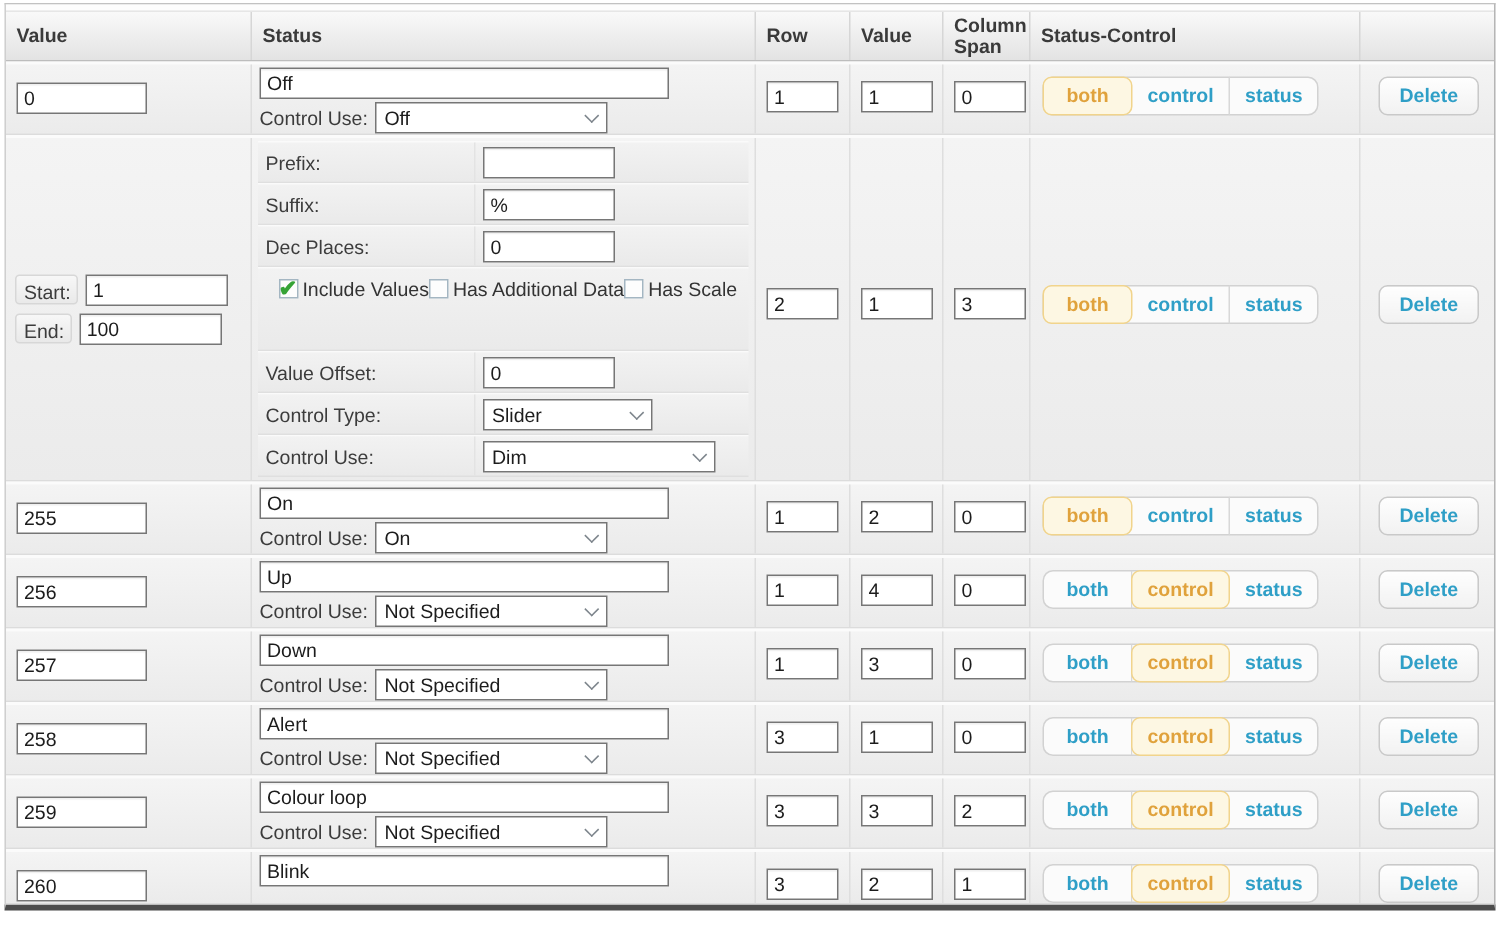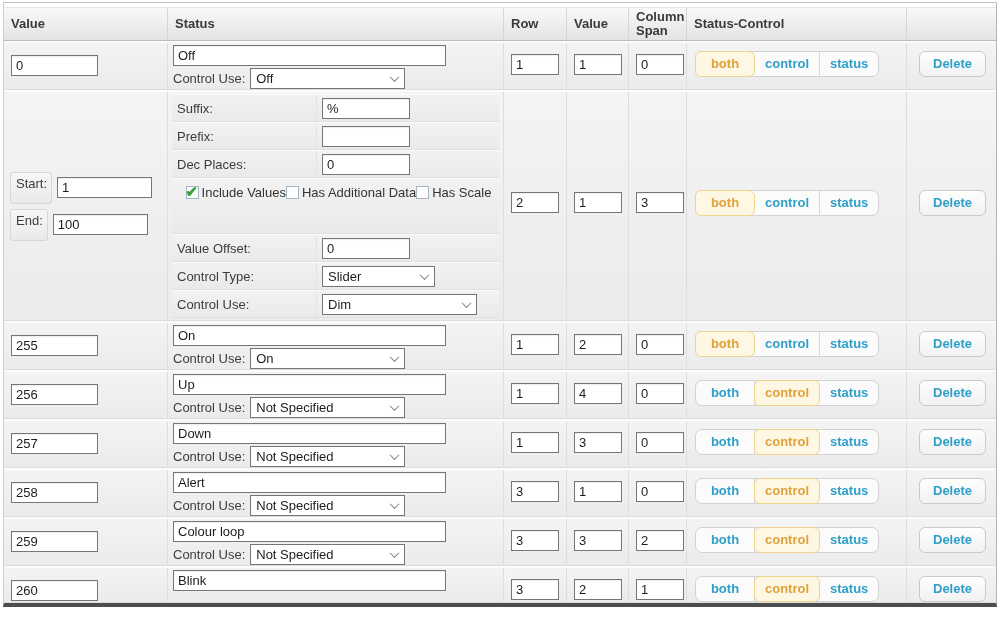--- a/index.html
+++ b/index.html
@@ -206,12 +206,12 @@
     </div>
     <div class="cell c-status range">
       <div class="fstrip">
+        <span class="flbl">Prefix:</span>
+        <input class="inp w-f" value="" style="">
+      </div>
+      <div class="fstrip">
         <span class="flbl">Suffix:</span>
         <input class="inp w-f" value="%" style="">
-      </div>
-      <div class="fstrip">
-        <span class="flbl">Prefix:</span>
-        <input class="inp w-f" value="" style="">
       </div>
       <div class="fstrip">
         <span class="flbl">Dec Places:</span>

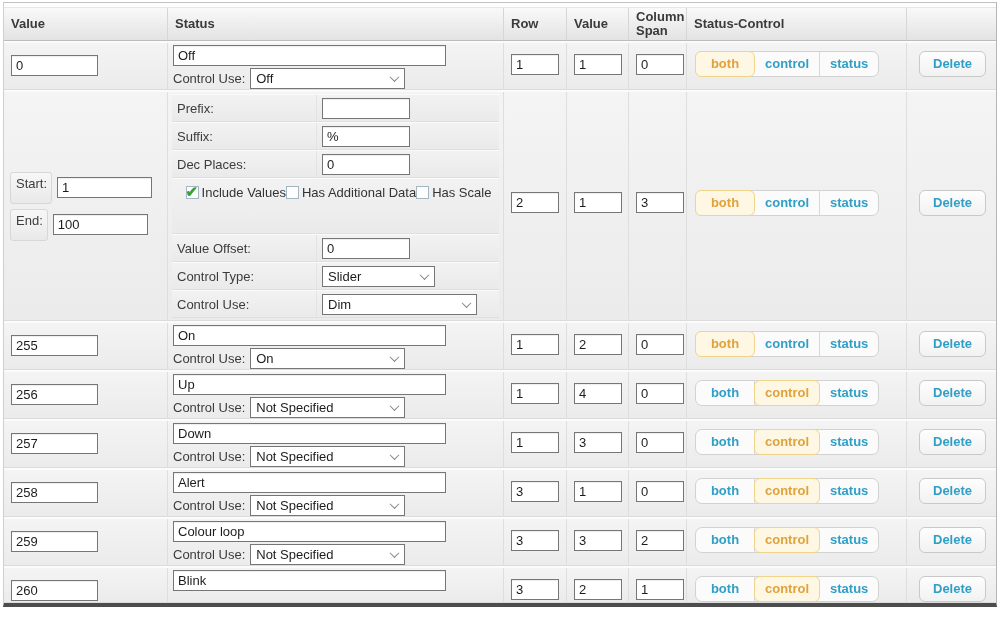--- a/index.html
+++ b/index.html
@@ -117,7 +117,7 @@
     display:inline-block; min-width:36px; text-align:left;
     background:linear-gradient(#f7f7f7,#e9e9e9);
     border:1px solid #d7d7d7; border-radius:3px;
-    padding:3px 4px 12px 5px; margin-right:5px; color:#3c3c3c;
+    padding:3px 4px 0 5px; margin-right:5px; color:#3c3c3c;
   }
   .inp.w-se { width:95px; }
   .c-status.range { padding:2px 4px 2px 4px; }

